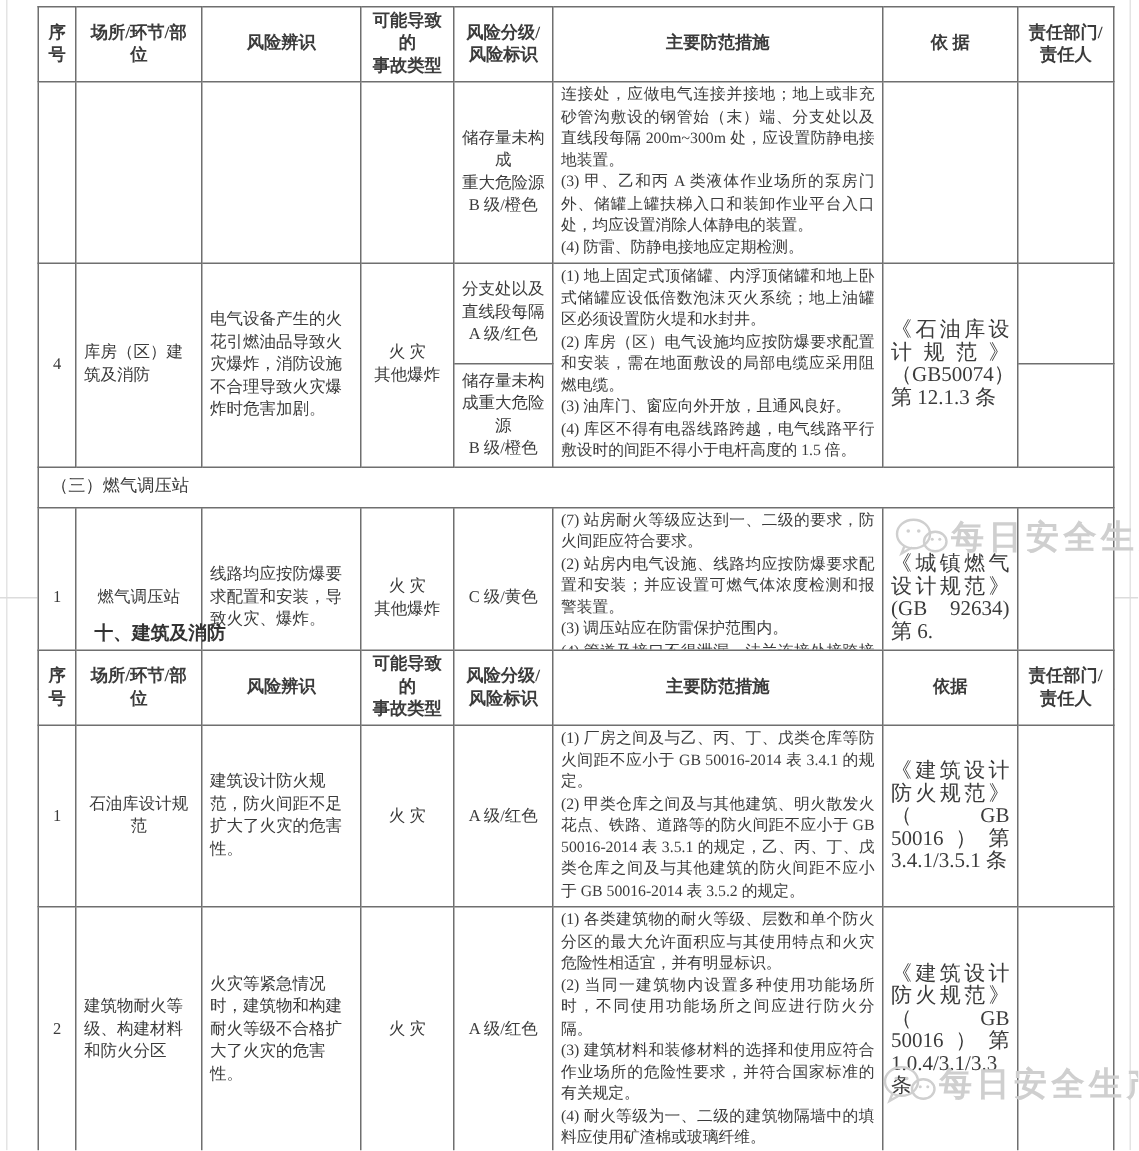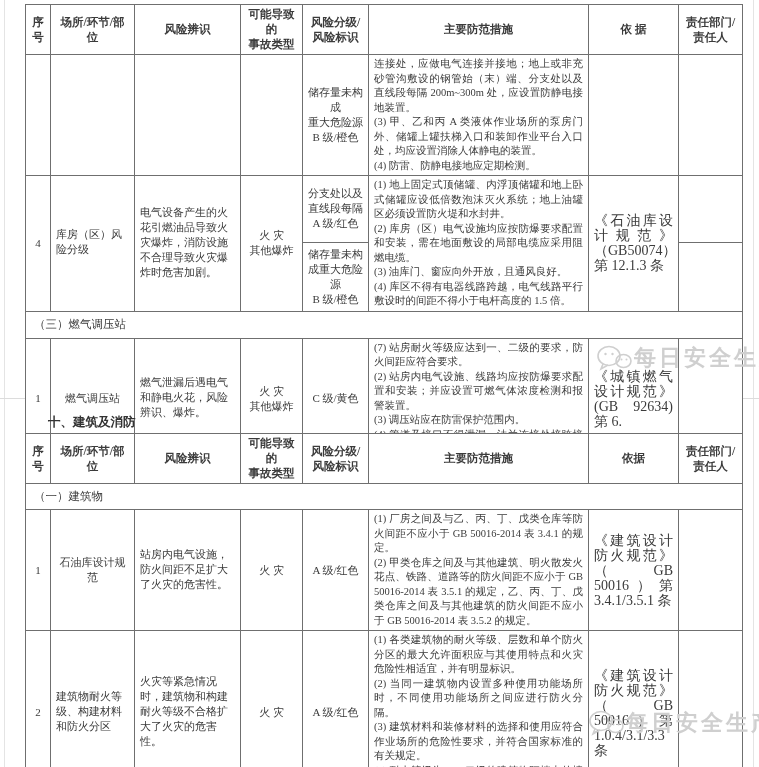--- a/index.html
+++ b/index.html
@@ -52,7 +52,6 @@
   .risk-table td.left{
     text-align:left;
     padding:2px 5px;
-    font-family:Liberation Mono, monospace;
   }
   .risk-table td.section{
     text-align:left;

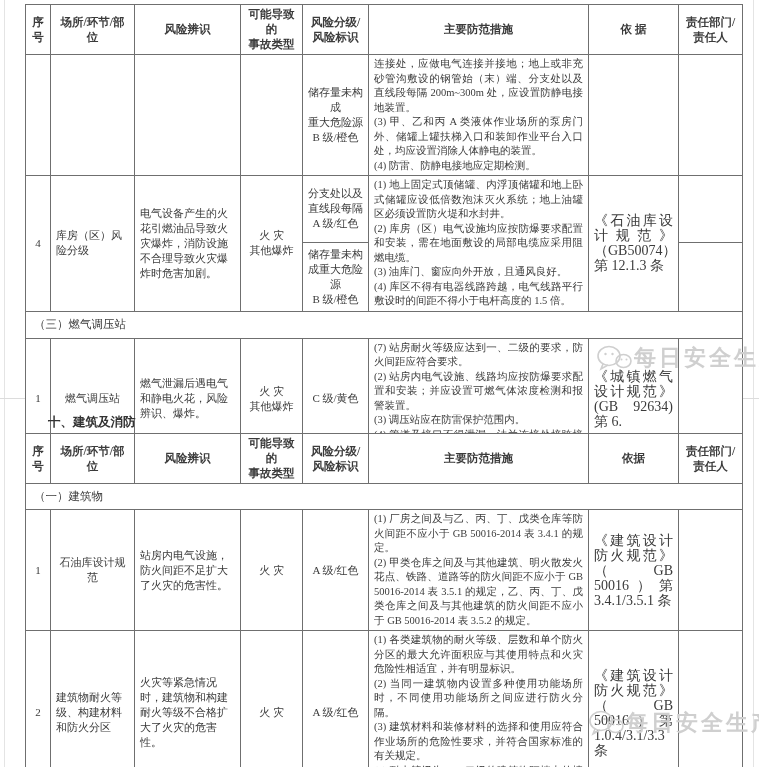--- a/index.html
+++ b/index.html
@@ -135,7 +135,7 @@
       </tr>
       <tr style="height:63px">
         <td rowspan="2">4</td>
-        <td rowspan="2" class="left">库房（区）风险分级</td>
+        <td rowspan="2" class="left">库房（区）建筑及消防</td>
         <td rowspan="2" class="left">电气设备产生的火花引燃油品导致火灾爆炸，消防设施不合理导致火灾爆炸时危害加剧。</td>
         <td rowspan="2">火  灾
 其他爆炸</td>

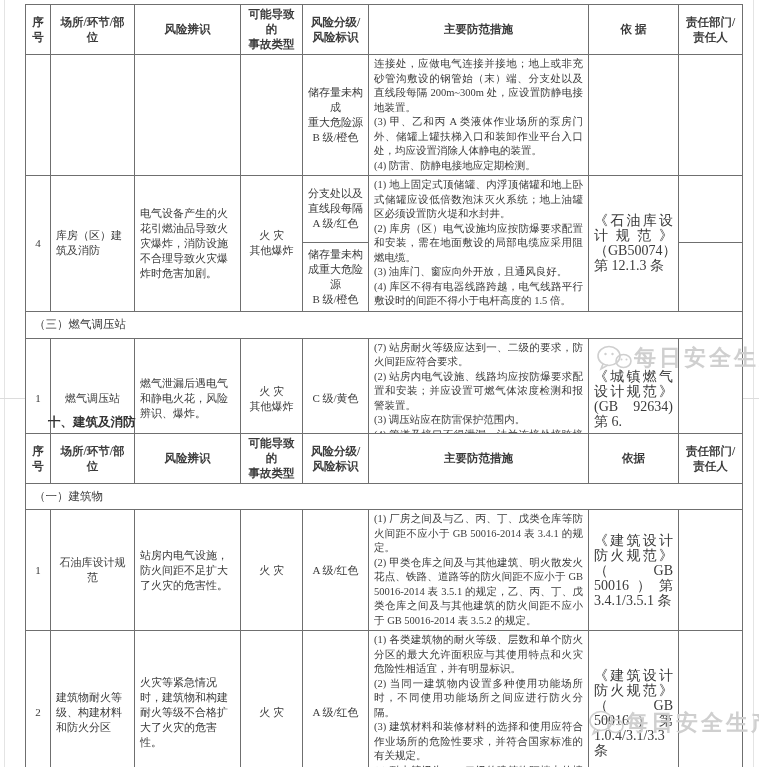--- a/index.html
+++ b/index.html
@@ -159,7 +159,7 @@
       <tr style="height:99px">
         <td>1</td>
         <td>燃气调压站</td>
-        <td class="left">燃气泄漏后遇电气和静电火花，风险辨识、爆炸。</td>
+        <td class="left">线路均应按防爆要求配置和安装，导致火灾、爆炸。</td>
         <td>火  灾
 其他爆炸</td>
         <td>C 级/黄色</td>

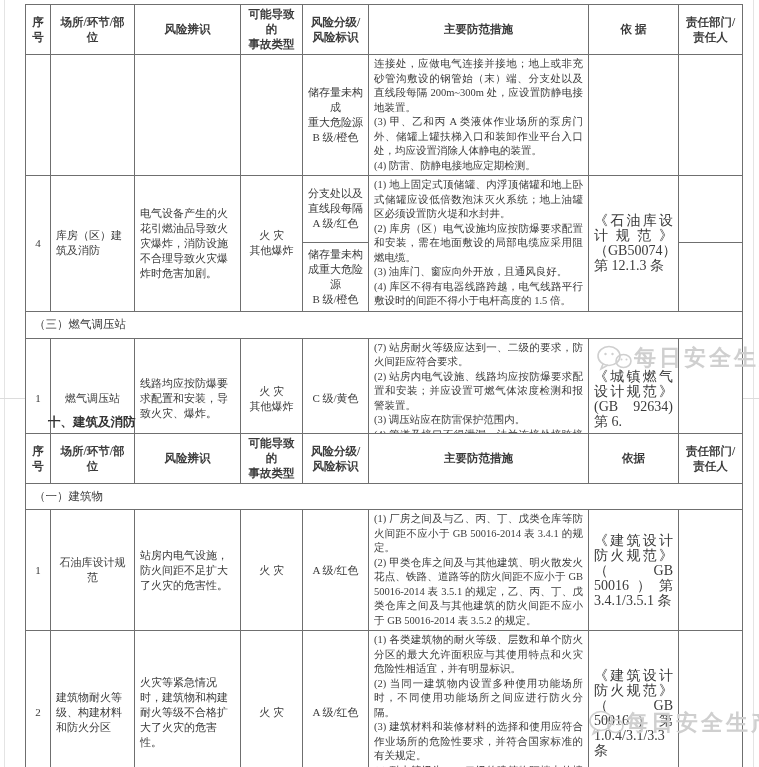--- a/index.html
+++ b/index.html
@@ -61,7 +61,7 @@
   }
   .doc-title{
     position:absolute;
-    left:48px;top:414px;
+    left:63px;top:414px;
     font-weight:bold;
     font-size:12.5px;
     color:#333;

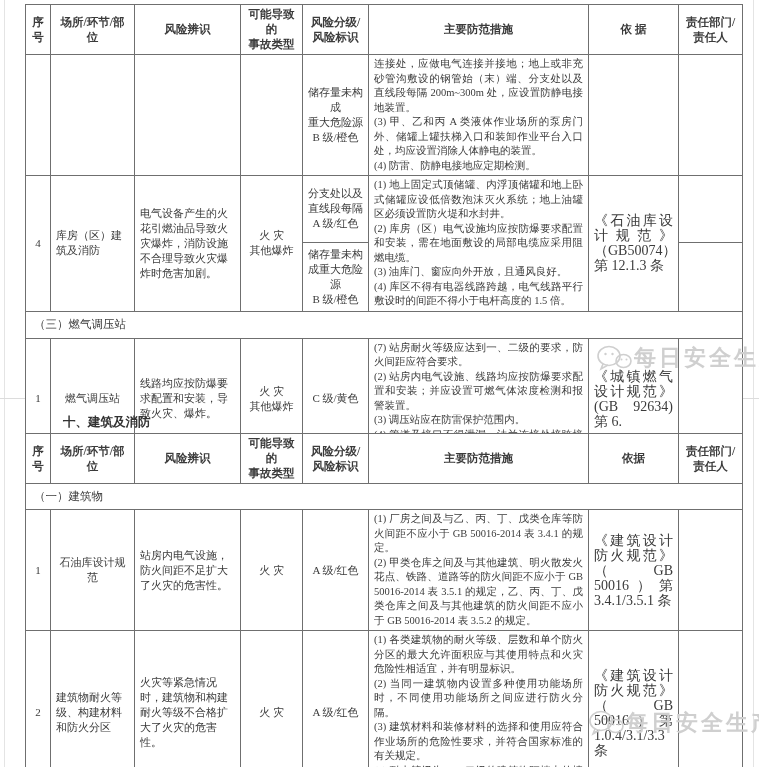--- a/index.html
+++ b/index.html
@@ -214,9 +214,6 @@
         <td class="hdr">责任部门/
 责任人</td>
       </tr>
-      <tr style="height:26px">
-        <td colspan="8" class="section">（一）建筑物</td>
-      </tr>
       <tr style="height:116px">
         <td>1</td>
         <td>石油库设计规范</td>

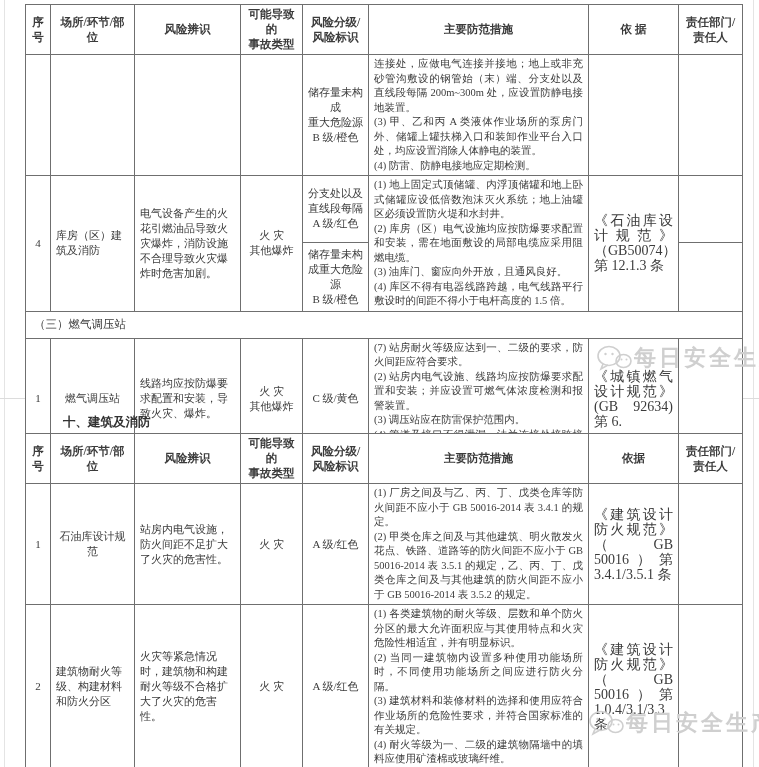--- a/index.html
+++ b/index.html
@@ -217,7 +217,7 @@
       <tr style="height:116px">
         <td>1</td>
         <td>石油库设计规范</td>
-        <td class="left">站房内电气设施，防火间距不足扩大了火灾的危害性。</td>
+        <td class="left">建筑设计防火规范，防火间距不足扩大了火灾的危害性。</td>
         <td>火  灾</td>
         <td>A 级/红色</td>
         <td class="measures">(1)  厂房之间及与乙、丙、丁、戊类仓库等防火间距不应小于 GB 50016-2014 表 3.4.1 的规定。

